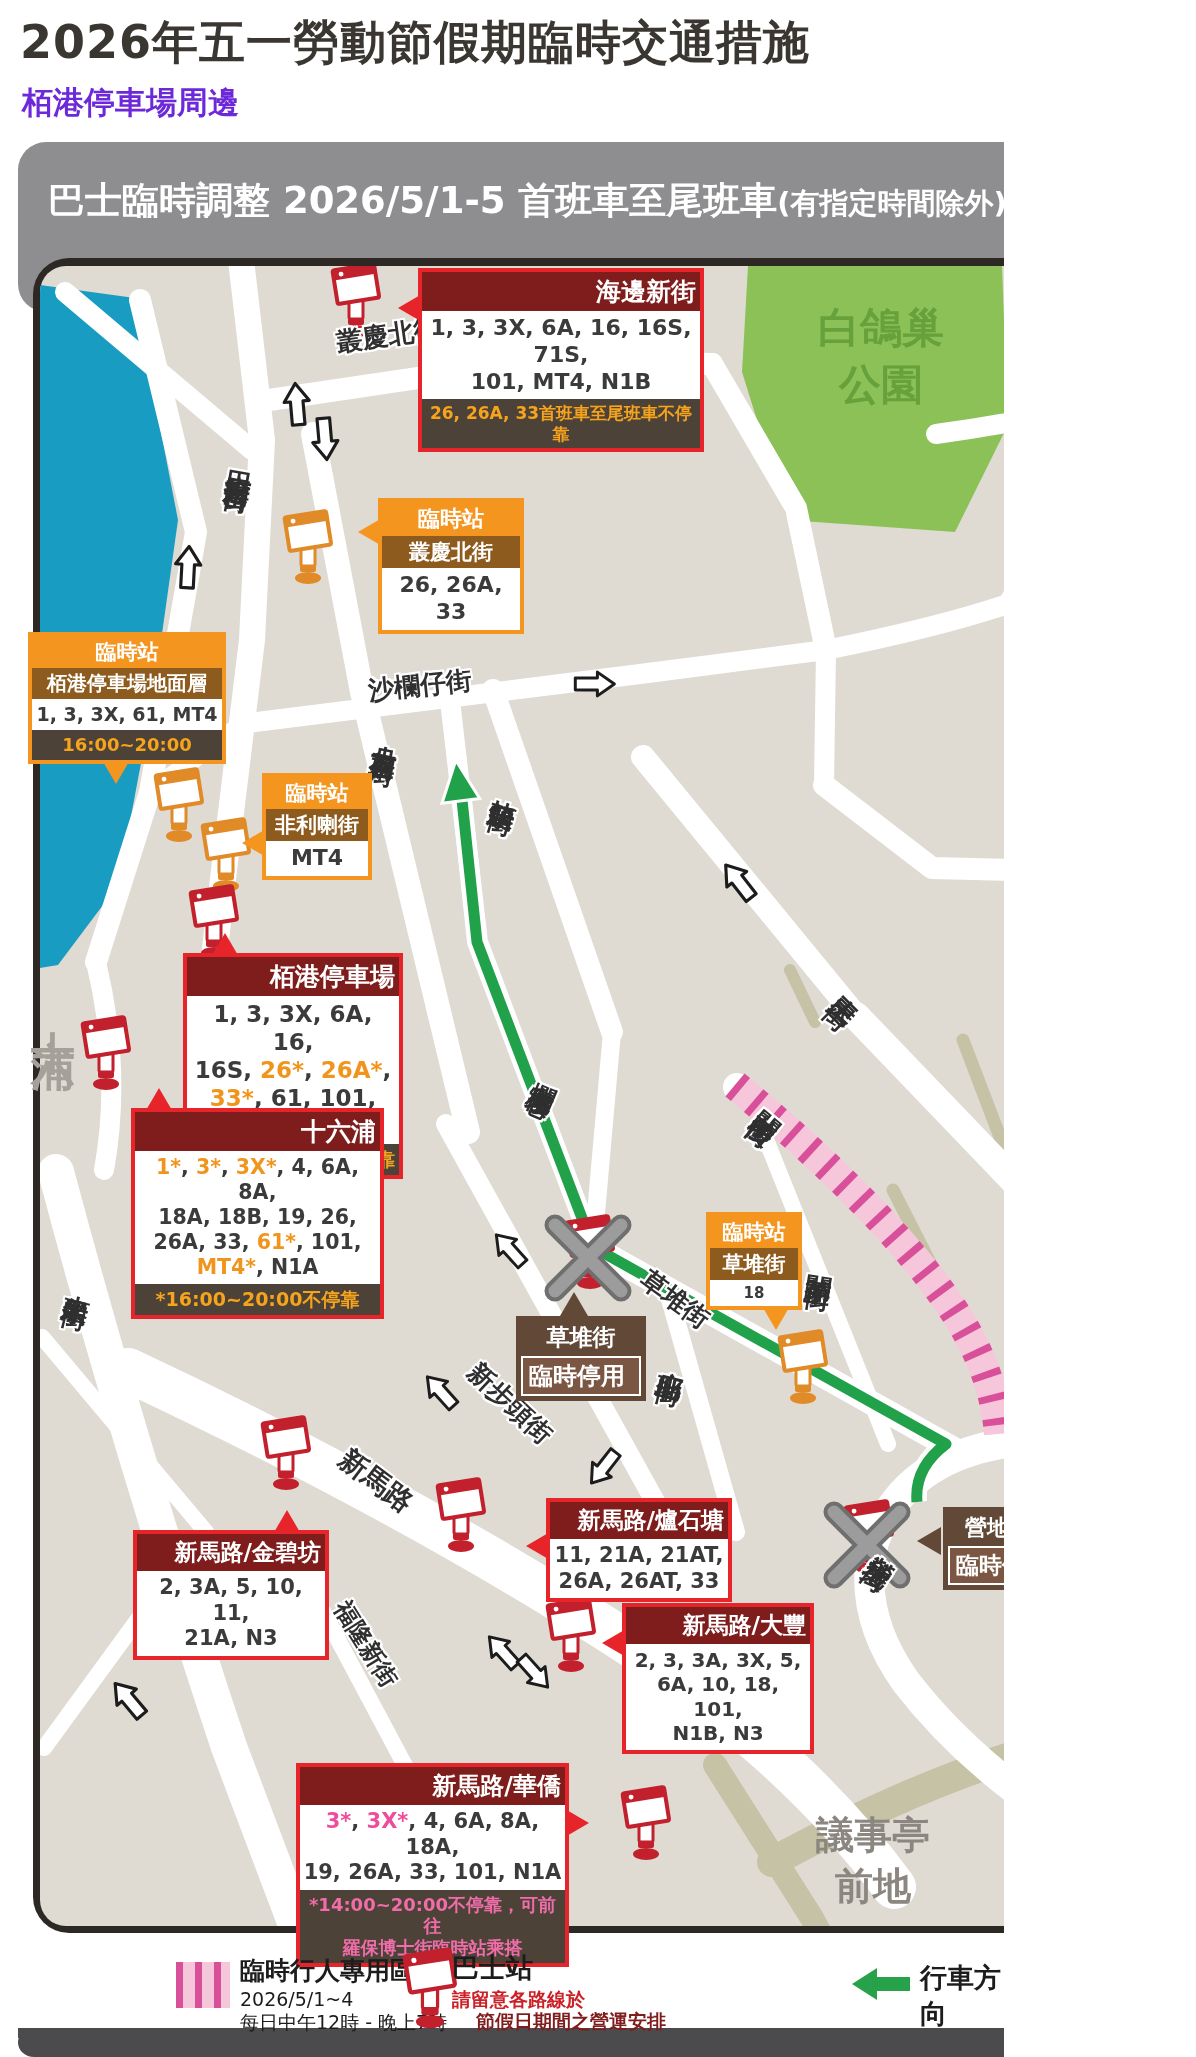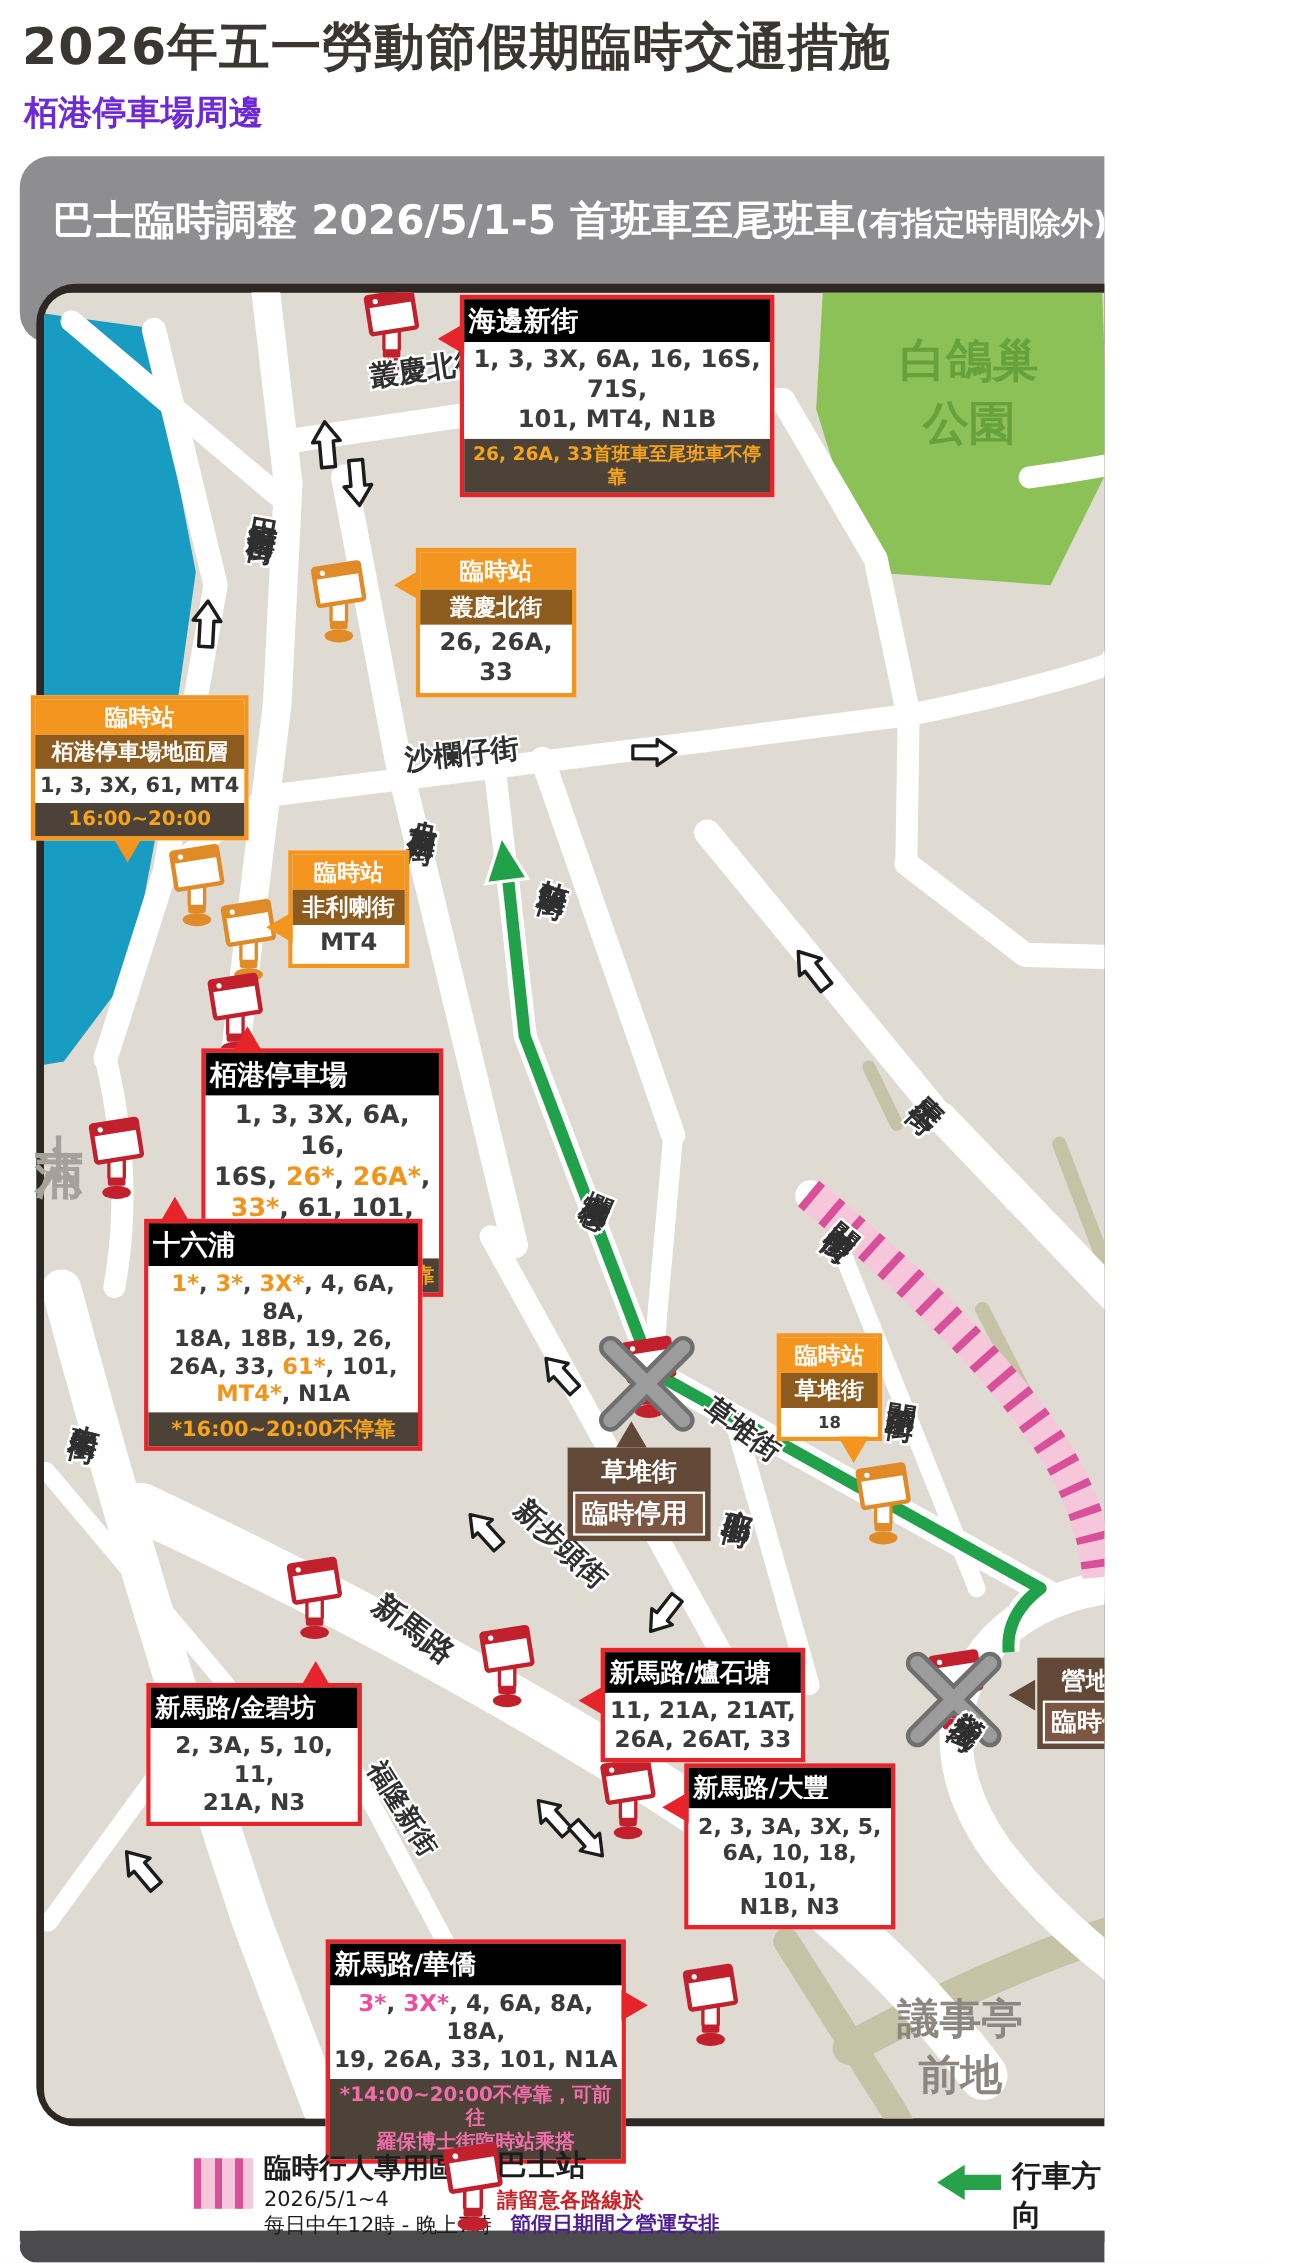--- a/index.html
+++ b/index.html
@@ -22,7 +22,7 @@
   
   .bx{position:absolute;z-index:5;}
   .bx-red{border:4px solid #e8242b;background:#fff;}
-  .bx-red .hd{background:#000000;color:#fff;font-weight:700;text-align:left;font-size:24px;padding:3px 4px;}
+  .bx-red .hd{background:#7f1d1d;color:#fff;font-weight:700;text-align:right;font-size:24px;padding:3px 4px;}
   .rt{color:#3b3b3b;font-weight:700;text-align:center;white-space:pre-line;background:#fff;padding:4px 3px;line-height:1.22;}
   .ft{background:#4c4237;color:#f7a41d;font-weight:700;text-align:center;white-space:pre-line;padding:4px 2px;line-height:1.2;}
   .ft-pink{color:#f06daa;}

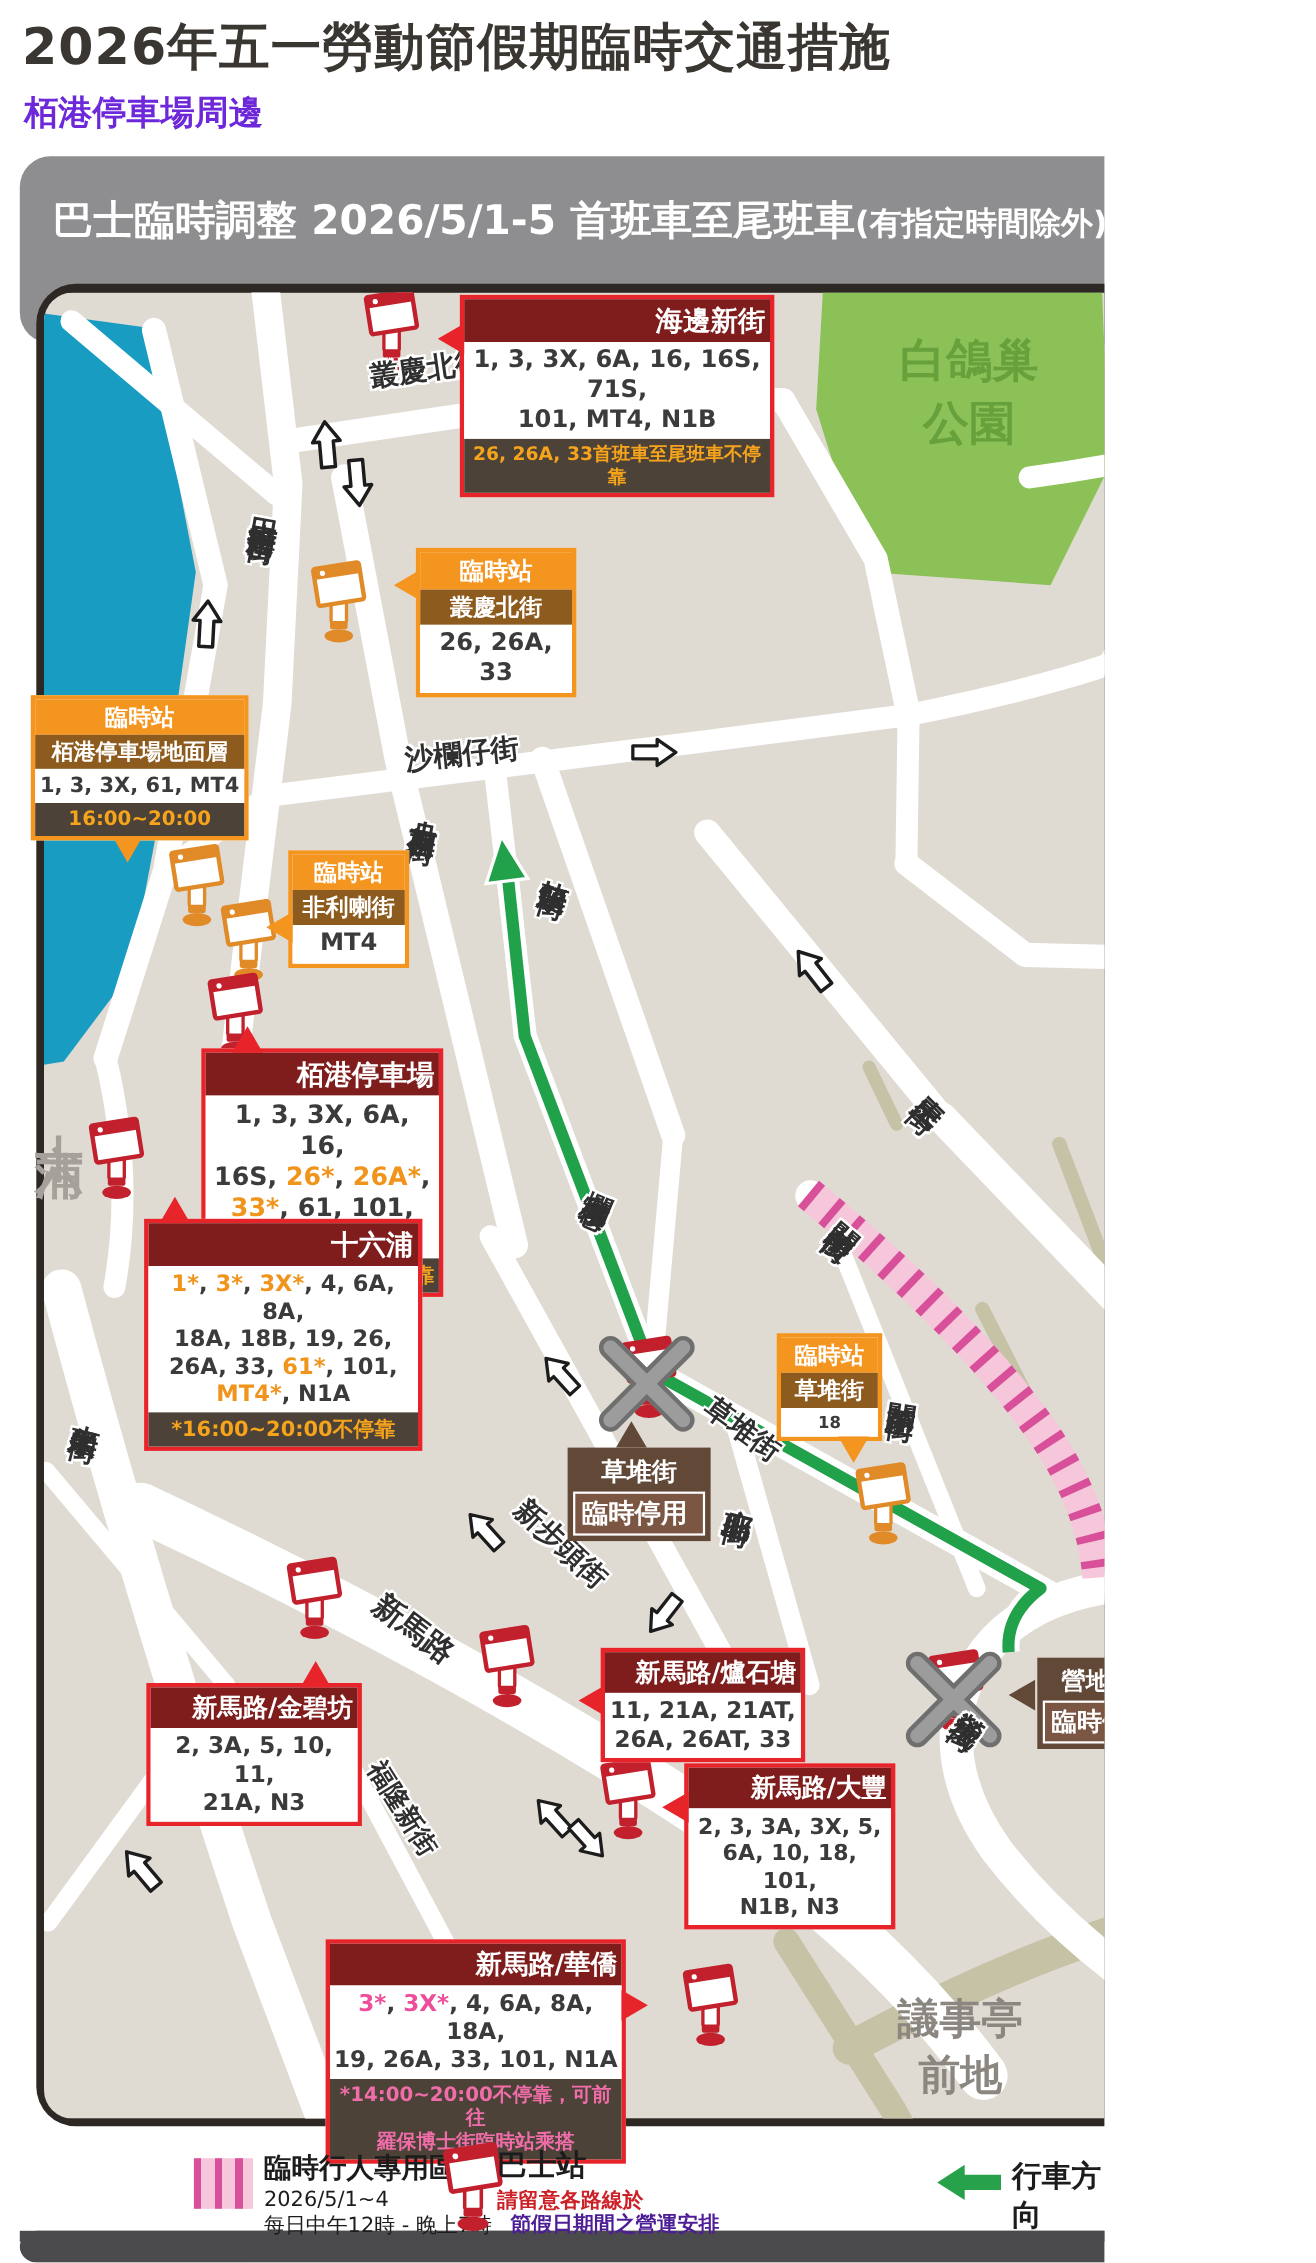--- a/index.html
+++ b/index.html
@@ -55,7 +55,7 @@
   .lg-bus{position:absolute;left:398px;top:1944px;z-index:5;}
   .lg-t4{position:absolute;left:452px;top:1950px;font-size:27px;font-weight:700;color:#1c1c1c;z-index:5;}
   .lg-t5{position:absolute;left:452px;top:1987px;font-size:19px;font-weight:700;color:#cc2027;z-index:5;}
-  .lg-t6{position:absolute;left:464px;top:2009px;font-size:19px;font-weight:700;color:#4c1d95;z-index:5;}
+  .lg-t6{position:absolute;left:476px;top:2009px;font-size:19px;font-weight:700;color:#7f1d1d;z-index:5;}
   .lg-arr{position:absolute;left:852px;top:1968px;z-index:5;}
   .lg-t7{position:absolute;left:920px;top:1960px;font-size:27px;font-weight:700;color:#1c1c1c;z-index:5;}
   svg{position:absolute;left:0;top:0;z-index:1;}

